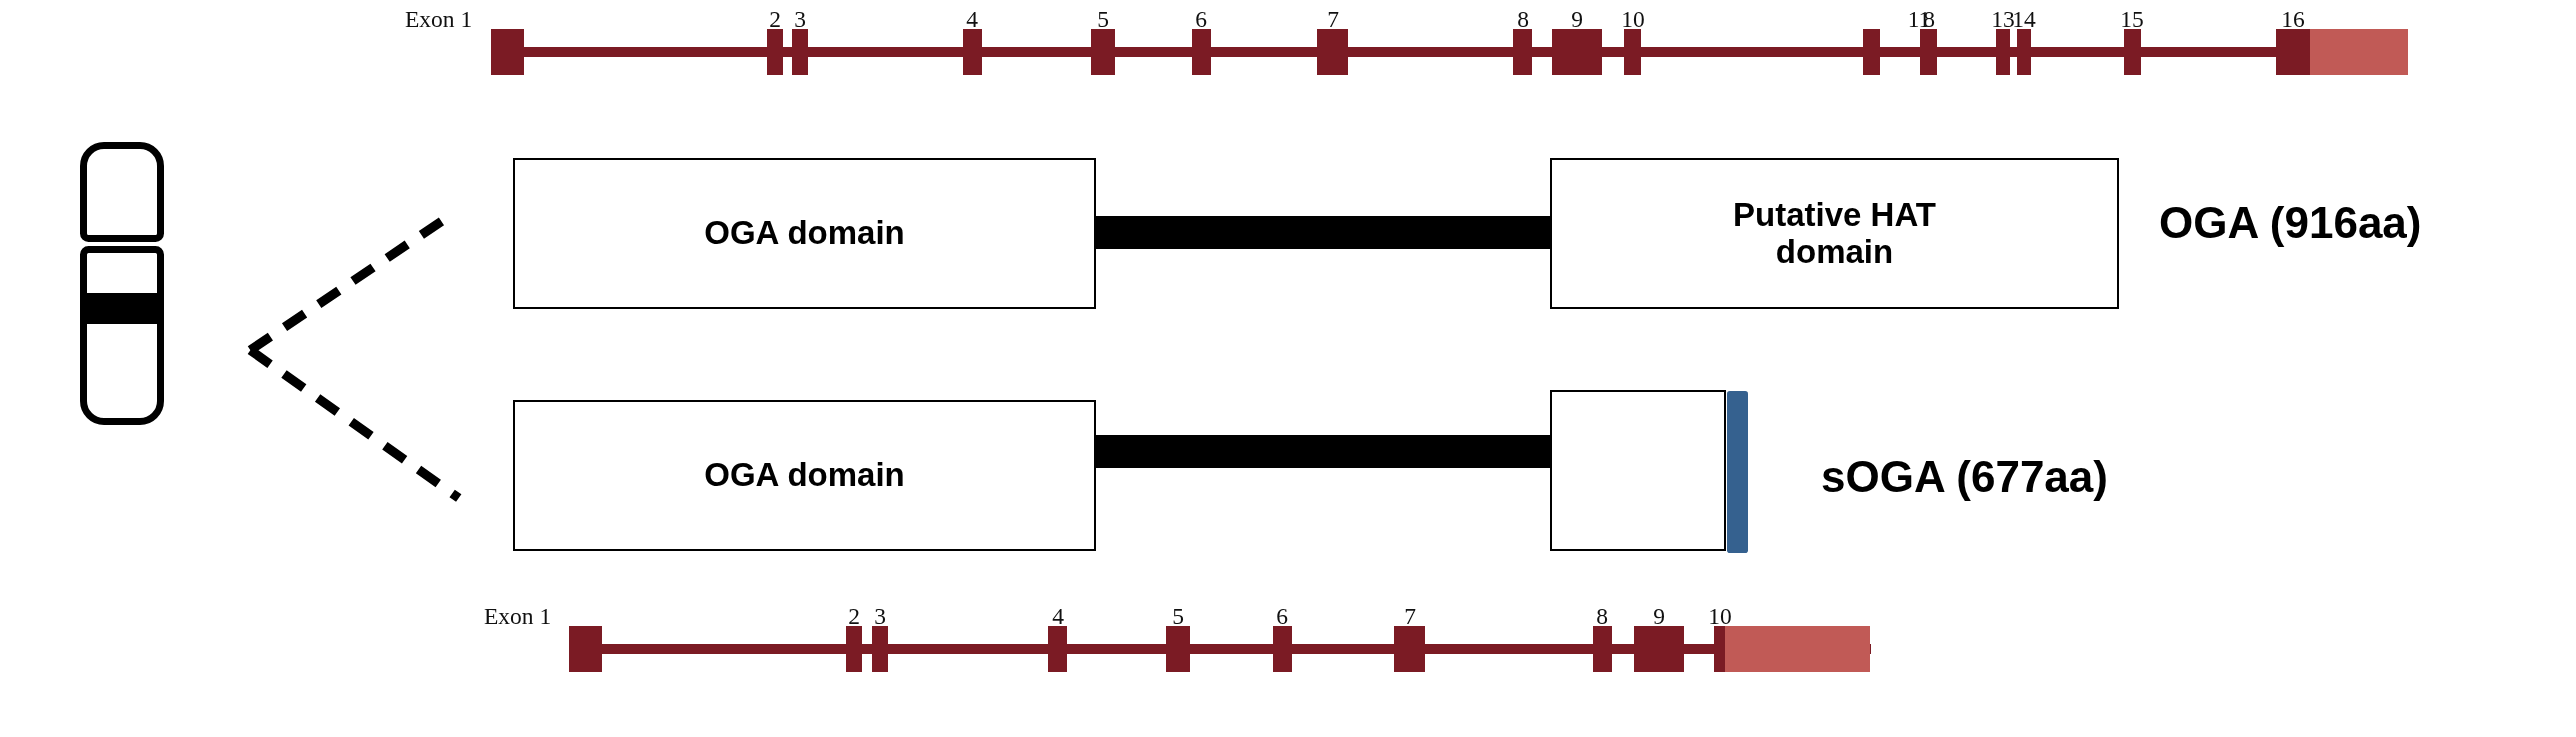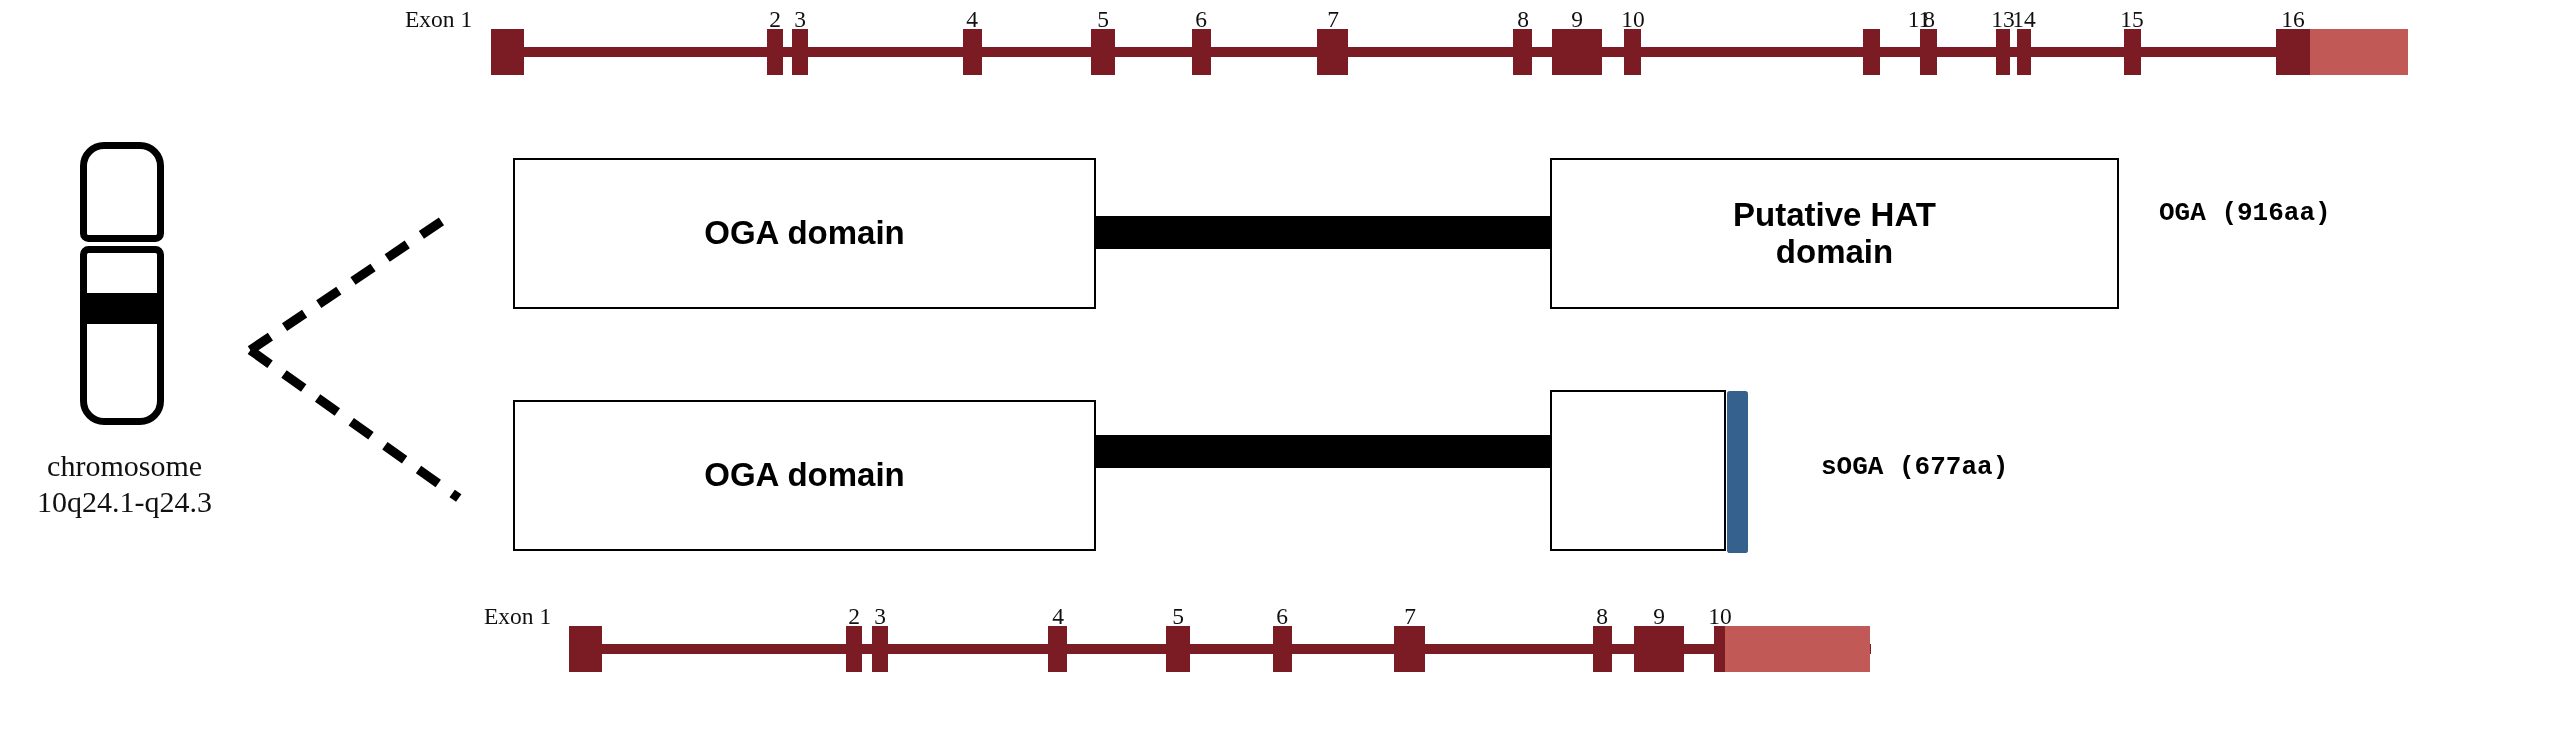--- a/index.html
+++ b/index.html
@@ -45,8 +45,8 @@
     position:absolute;background:#35618F;border-radius:2.8px;
   }
   .protein-label{
-    position:absolute;font-weight:bold;font-size:26px;color:#000;
-    white-space:nowrap;font-family:Liberation Mono, monospace;
+    position:absolute;font-weight:bold;font-size:44px;color:#000;
+    white-space:nowrap;font-family:Liberation Sans, sans-serif;
   }
 
   

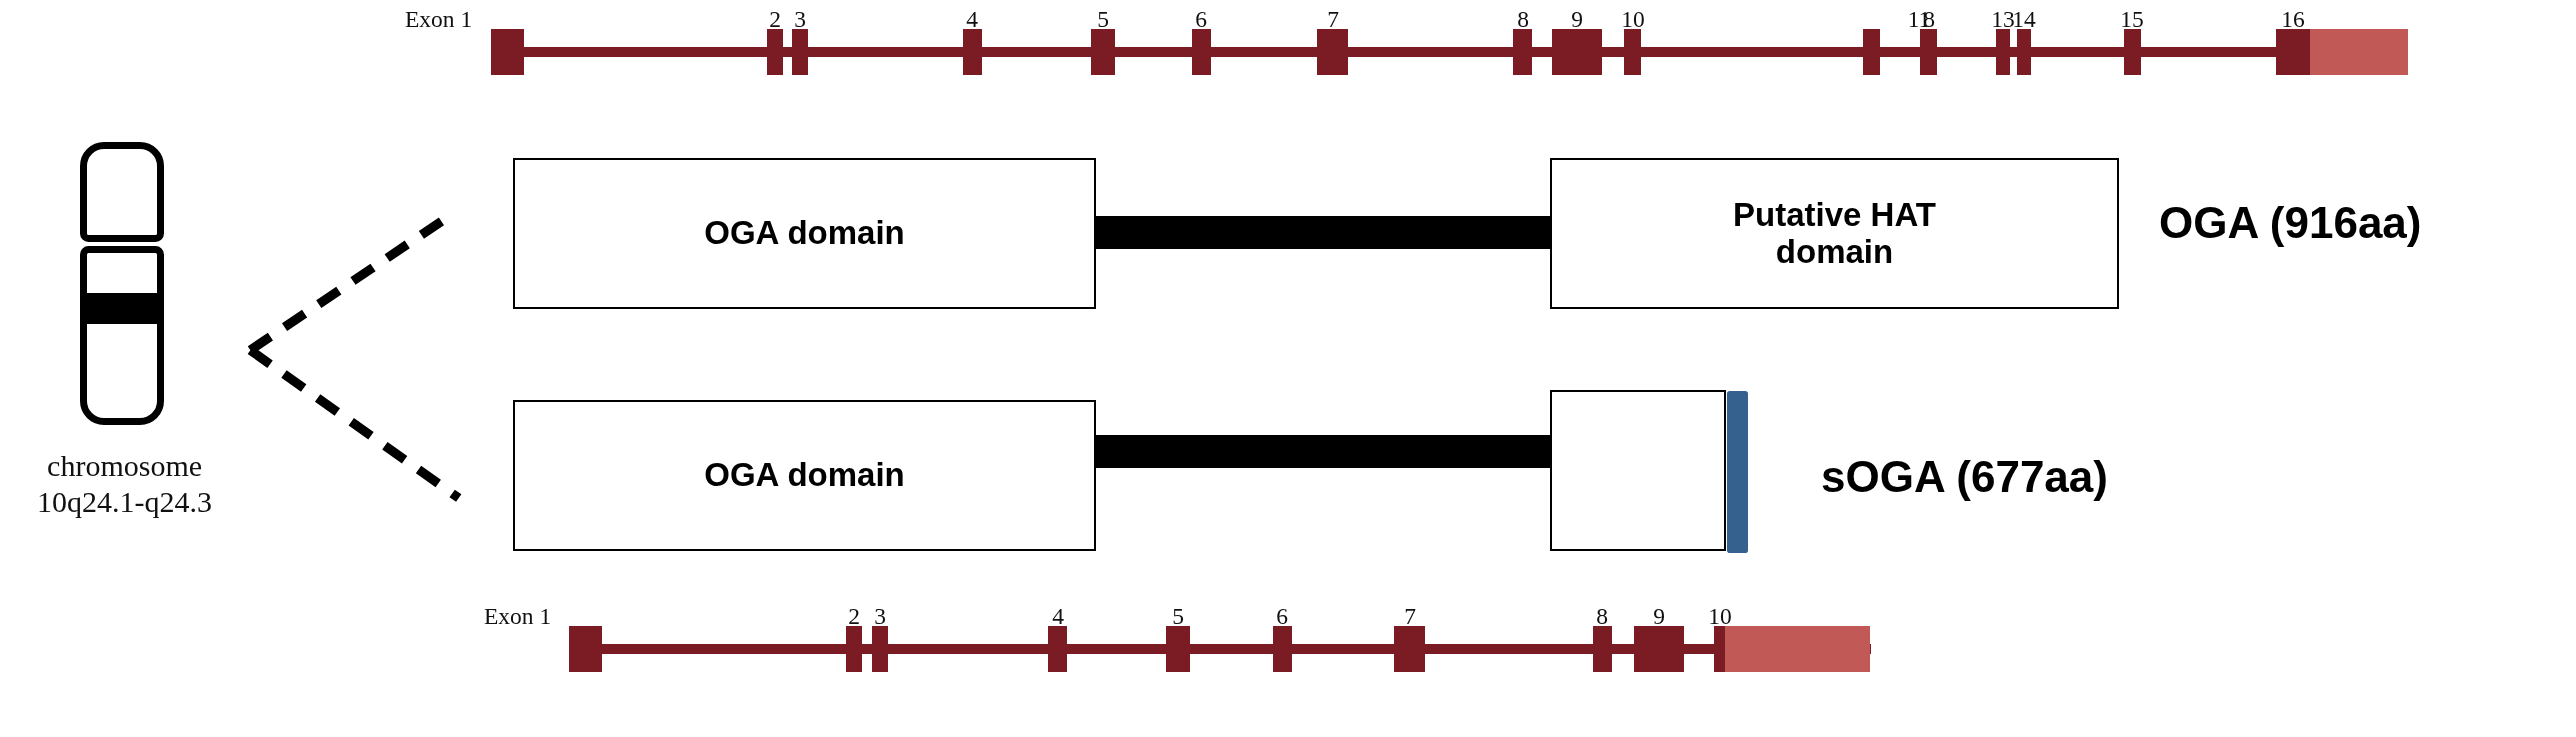--- a/index.html
+++ b/index.html
@@ -117,8 +117,6 @@
     <div class="chr-arm bottom"></div>
     <div class="chr-band" style="top:151px;height:31px;"></div>
   </div>
-  <div class="chr-caption" style="left:7.1px;top:448px;width:235px;">chromosome
-10q24.1-q24.3</div>
 
   <svg class="dashed-svg" width="2576" height="738" viewBox="0 0 3622 1037">
     <line x1="352" y1="492" x2="637" y2="300" stroke="#000" stroke-width="13" stroke-dasharray="34 24" stroke-linecap="butt"></line>

